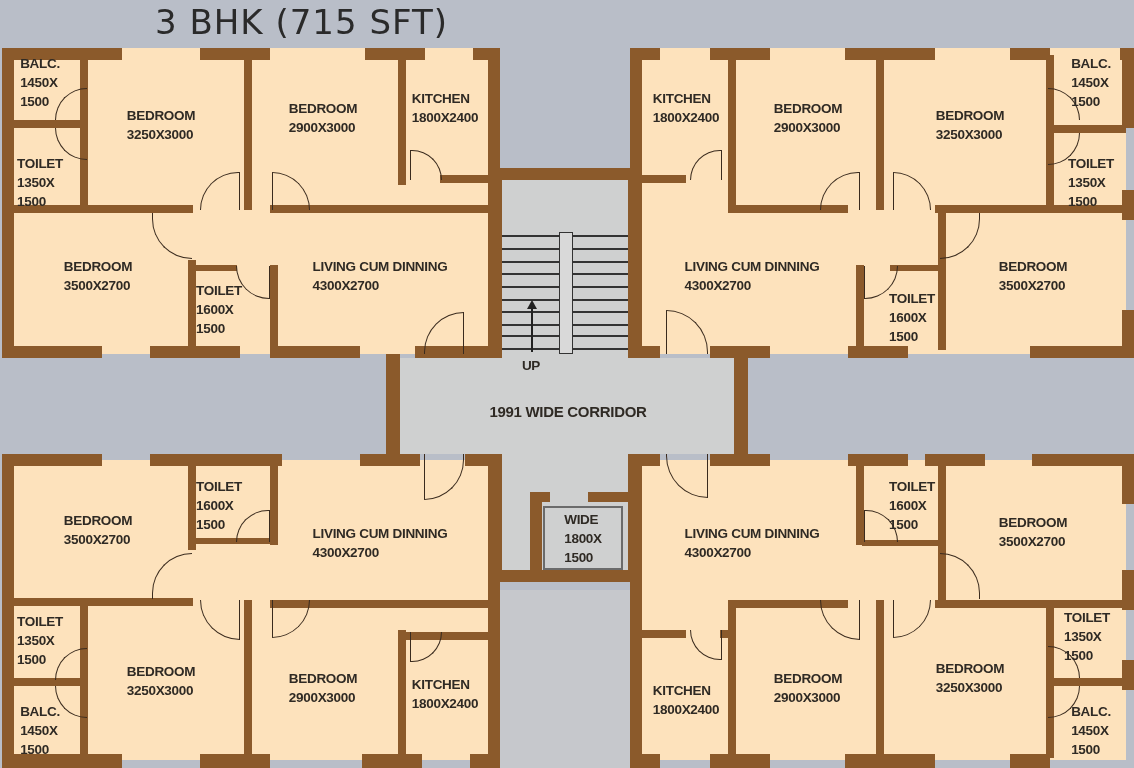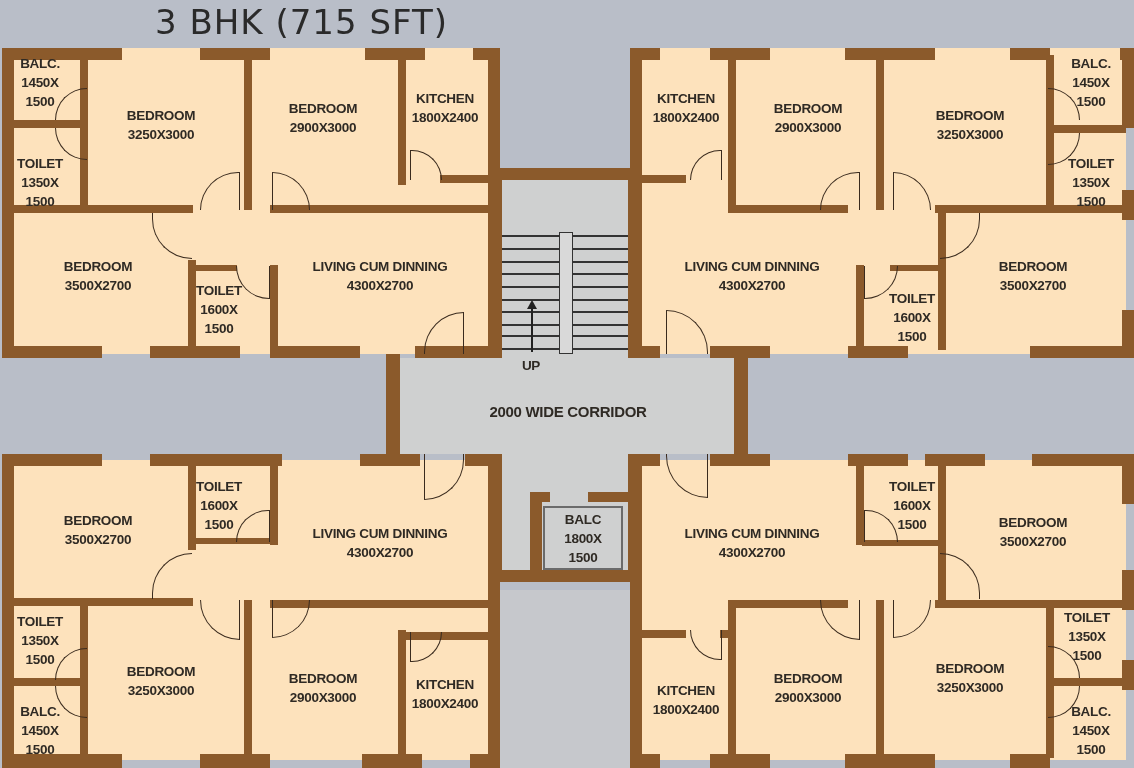--- a/index.html
+++ b/index.html
@@ -8,7 +8,7 @@
   .floor{position:absolute;background:#fde2bc;}
   .wall{position:absolute;background:#8b5a2b;}
   .corr{position:absolute;background:#cfd0d0;}
-  .lbl{position:absolute;text-align:center;font-size:13.5px;color:#2f2a24;line-height:19px;font-weight:bold;transform:translate(-50%,-50%);white-space:nowrap;letter-spacing:-0.3px;}
+  .lbl{position:absolute;text-align:left;font-size:13.5px;color:#2f2a24;line-height:19px;font-weight:bold;transform:translate(-50%,-50%);white-space:nowrap;letter-spacing:-0.3px;}
   .lbl span{display:block;}
   .door{position:absolute;border:1.5px solid #3a2b1e;box-sizing:border-box;}
   .stair{position:absolute;left:502px;width:126px;height:2px;background:#333;}

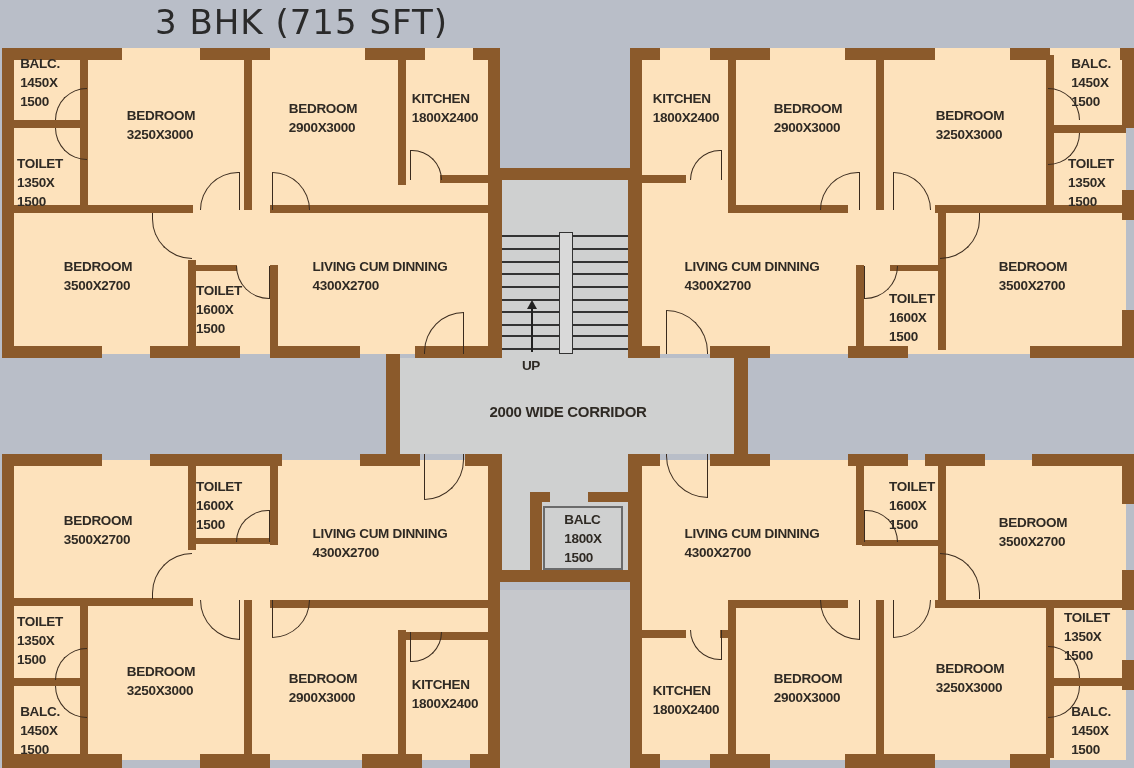--- a/index.html
+++ b/index.html
@@ -39,7 +39,7 @@
   <div style="position:absolute;left:527px;top:300px;width:0;height:0;border-left:5px solid transparent;border-right:5px solid transparent;border-bottom:9px solid #222;"></div>
 </div>
 <div class="lbl" style="left:531px;top:365px;">UP</div>
-<div class="lbl" style="left:568px;top:411px;font-size:15px;">2000 WIDE CORRIDOR</div>
+<div class="lbl" style="left:568px;top:411px;font-size:15px;">1991 WIDE CORRIDOR</div>
 
 <div class="wall" style="left:490px;top:168px;width:12px;height:190px;"></div>
 <div class="wall" style="left:628px;top:168px;width:12px;height:190px;"></div>

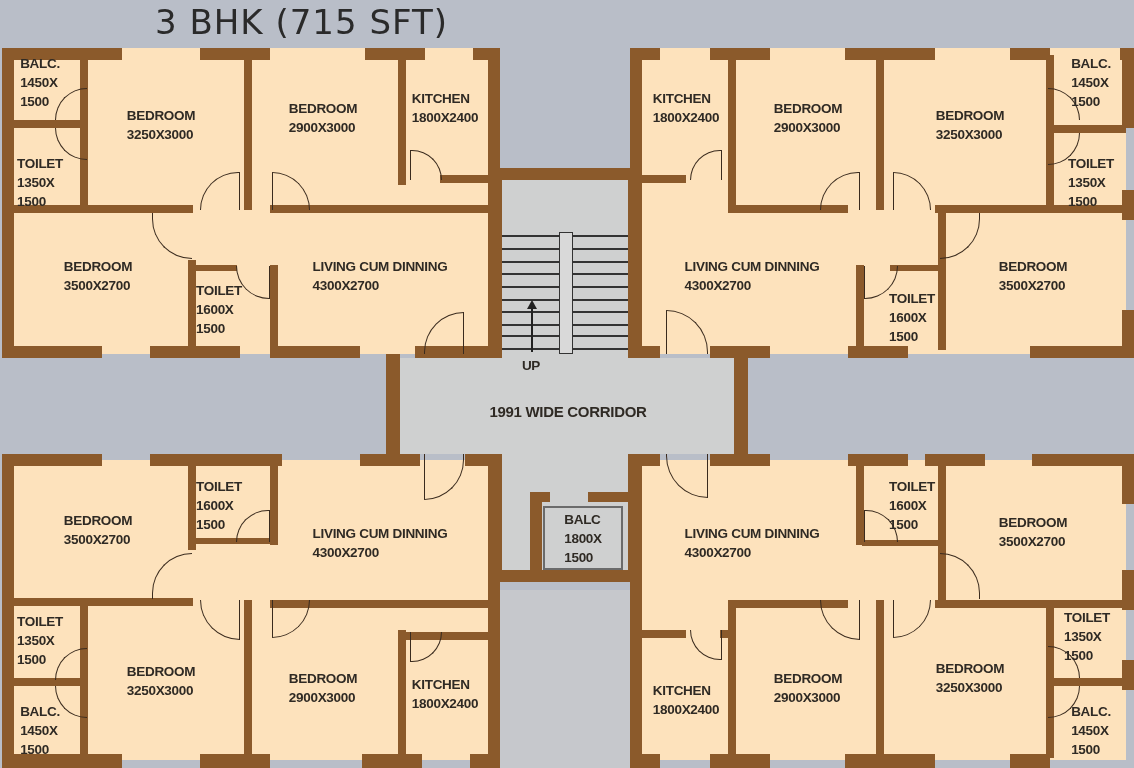--- a/index.html
+++ b/index.html
@@ -54,7 +54,7 @@
 <div class="wall" style="left:500px;top:570px;width:130px;height:12px;"></div>
 <div style="position:absolute;left:543px;top:506px;width:80px;height:64px;border:2px solid #6b6b6b;background:#cfd0d0;box-sizing:border-box;"></div>
 <div class="lbl" style="left:583px;top:538px;">
-  <span>BALC</span>
+  <span>WIDE</span>
     <span>1800X</span>
     <span>1500</span>
 </div>

